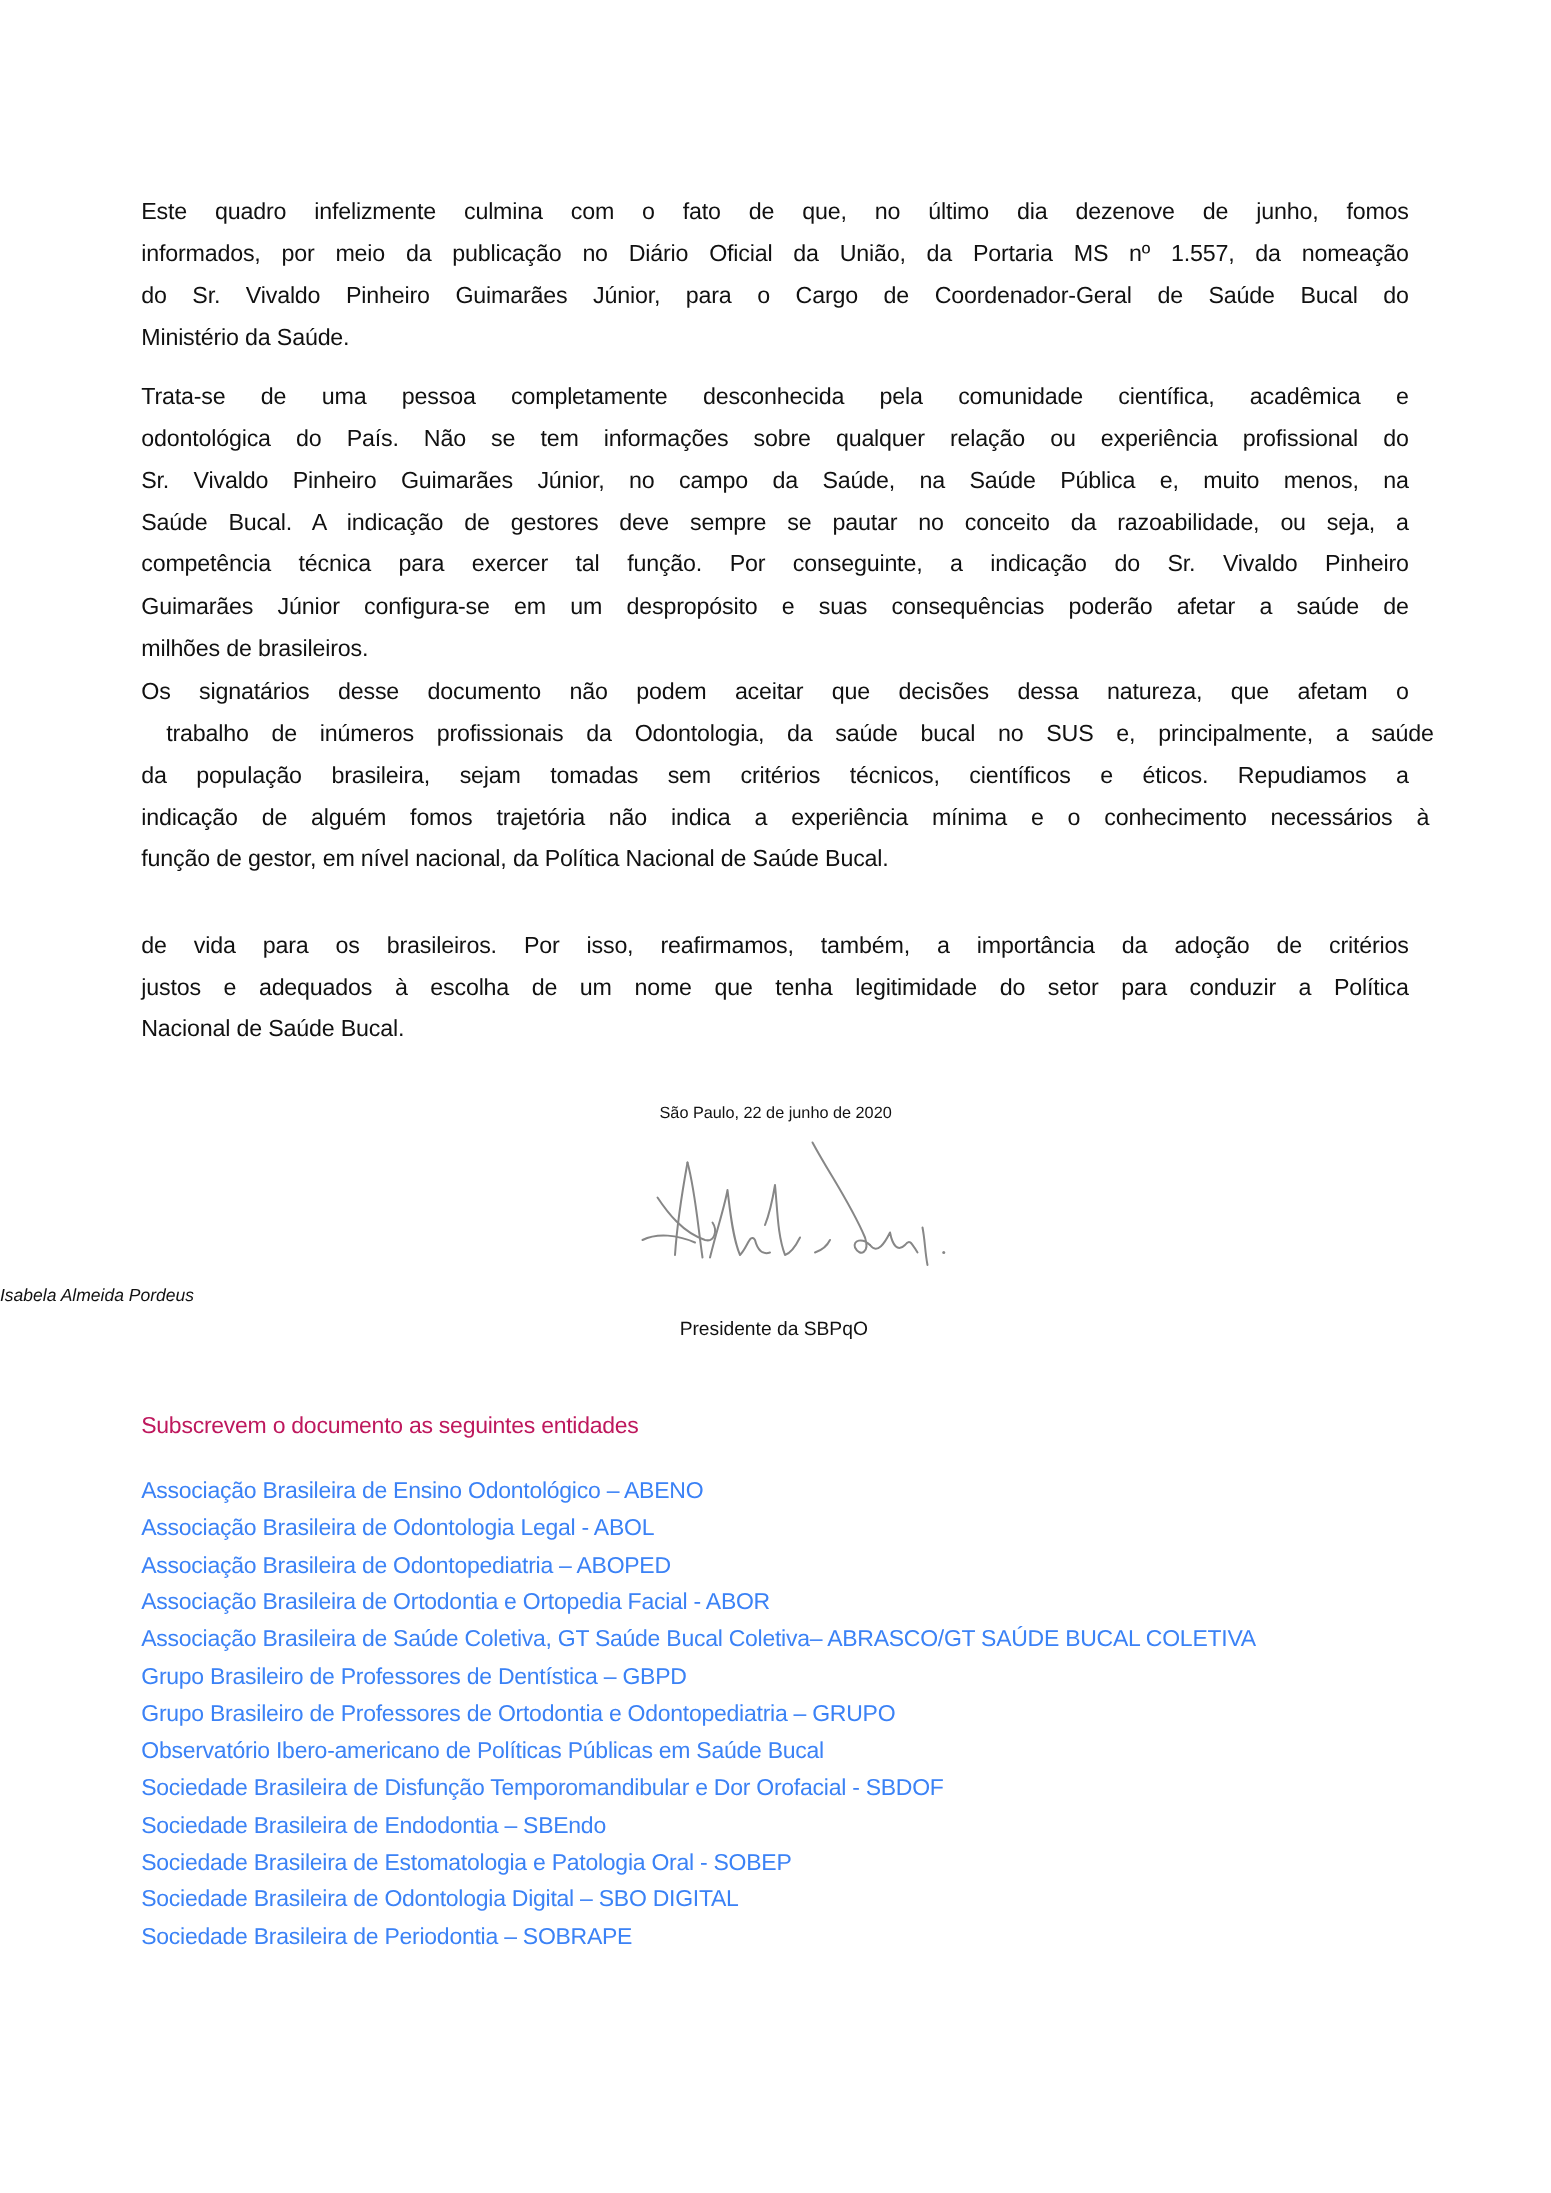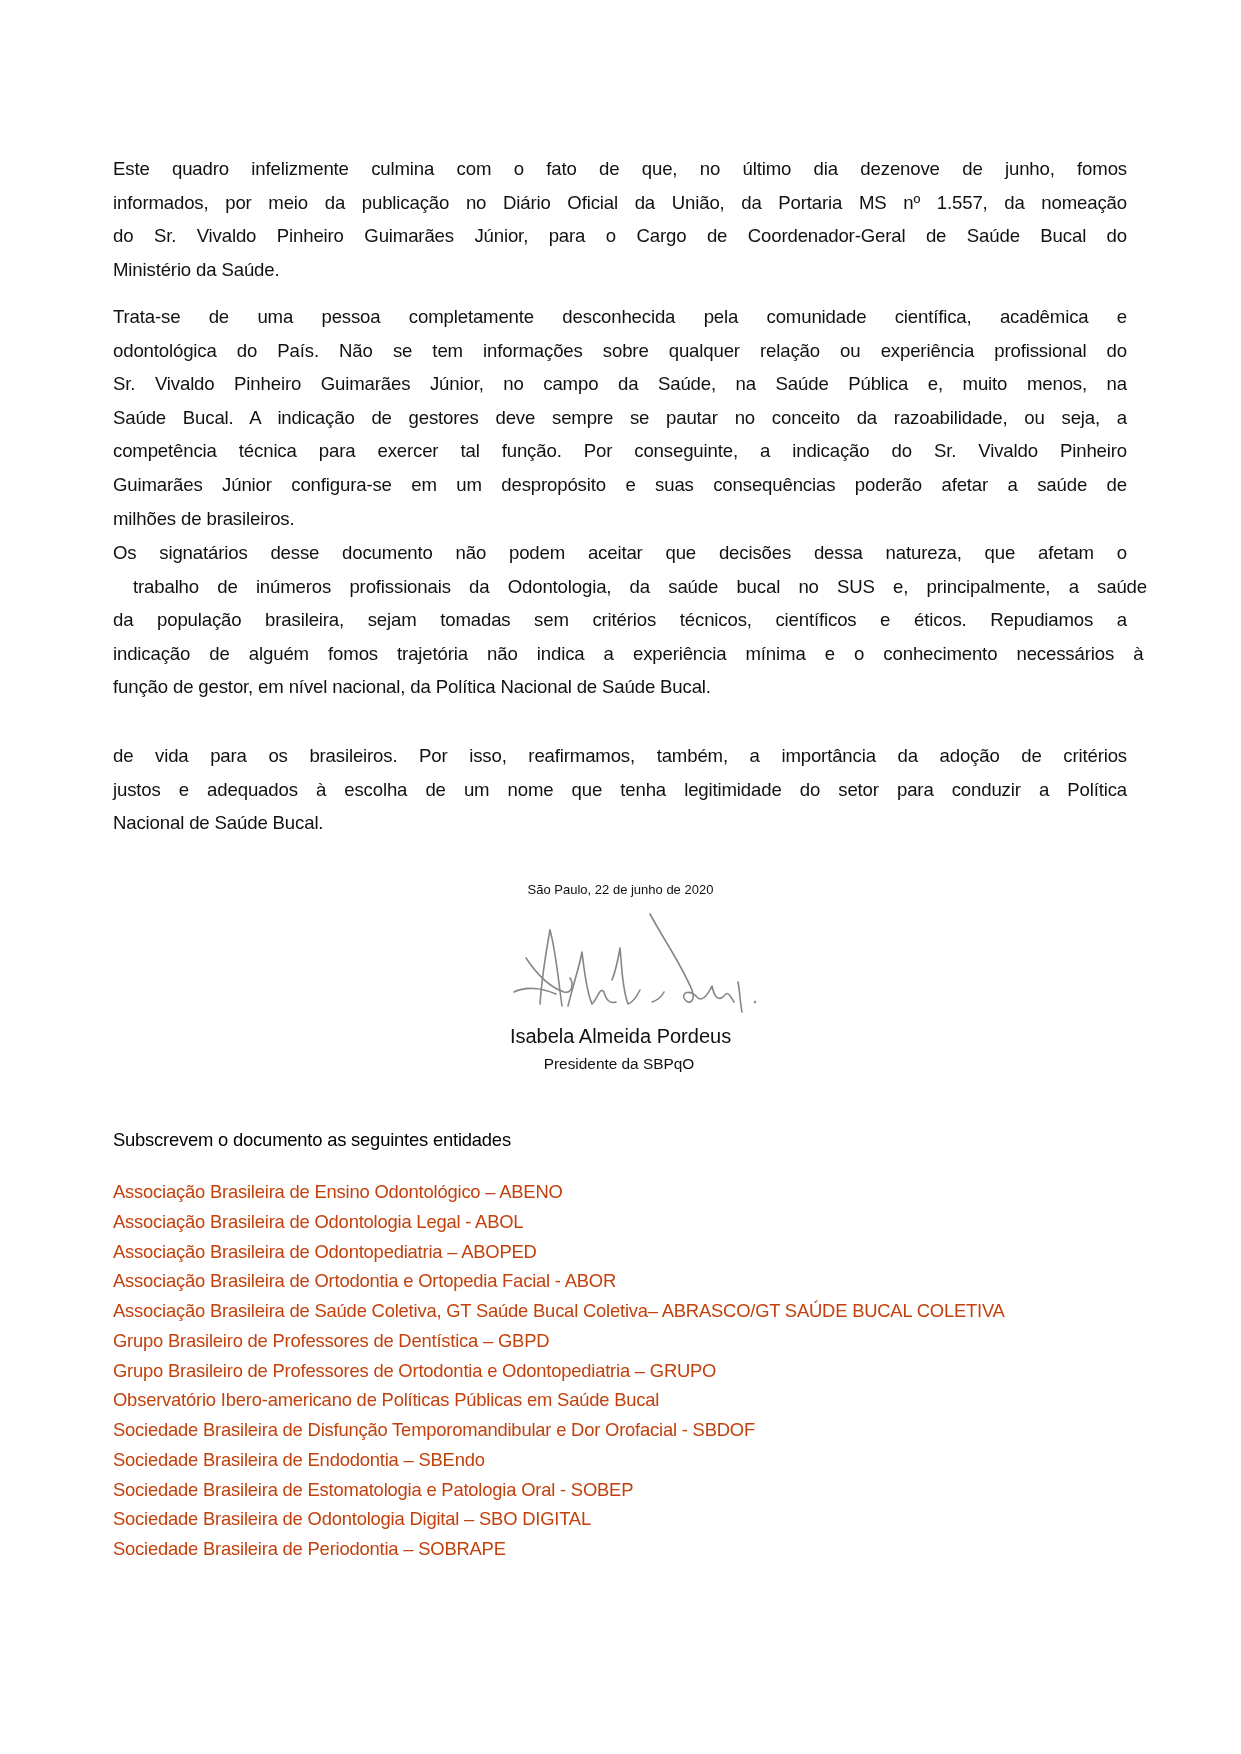--- a/index.html
+++ b/index.html
@@ -15,7 +15,7 @@
   .p4 { top: 739px; }
   .date { position: absolute; left: 0; width: 1241px; top: 873px; text-align: center; font-size: 13px; line-height: 33px; }
   .signature { position: absolute; left: 512px; top: 912px; width: 245px; height: 110px; }
-  .signer-name { position: absolute; left: 0; width: 1241px; top: 1022px; text-align: center; font-size: 20px; line-height: 28px; }
+  .signer-name { position: absolute; left: 0; width: 1241px; top: 1022px; text-align: left; font-size: 14px; line-height: 28px; font-style: italic; }
   .signer-role { position: absolute; left: 0; width: 1238px; top: 1053px; text-align: center; font-size: 15.4px; line-height: 22px; }
   .subscribe-title { position: absolute; left: 113px; top: 1126px; font-size: 18.4px; line-height: 28px; color: #000000; letter-spacing: -0.2px; }
   .entities { position: absolute; left: 113px; top: 1177px; margin: 0; padding: 0; list-style: none; color: #c2410c; font-size: 18.4px; letter-spacing: -0.2px; }

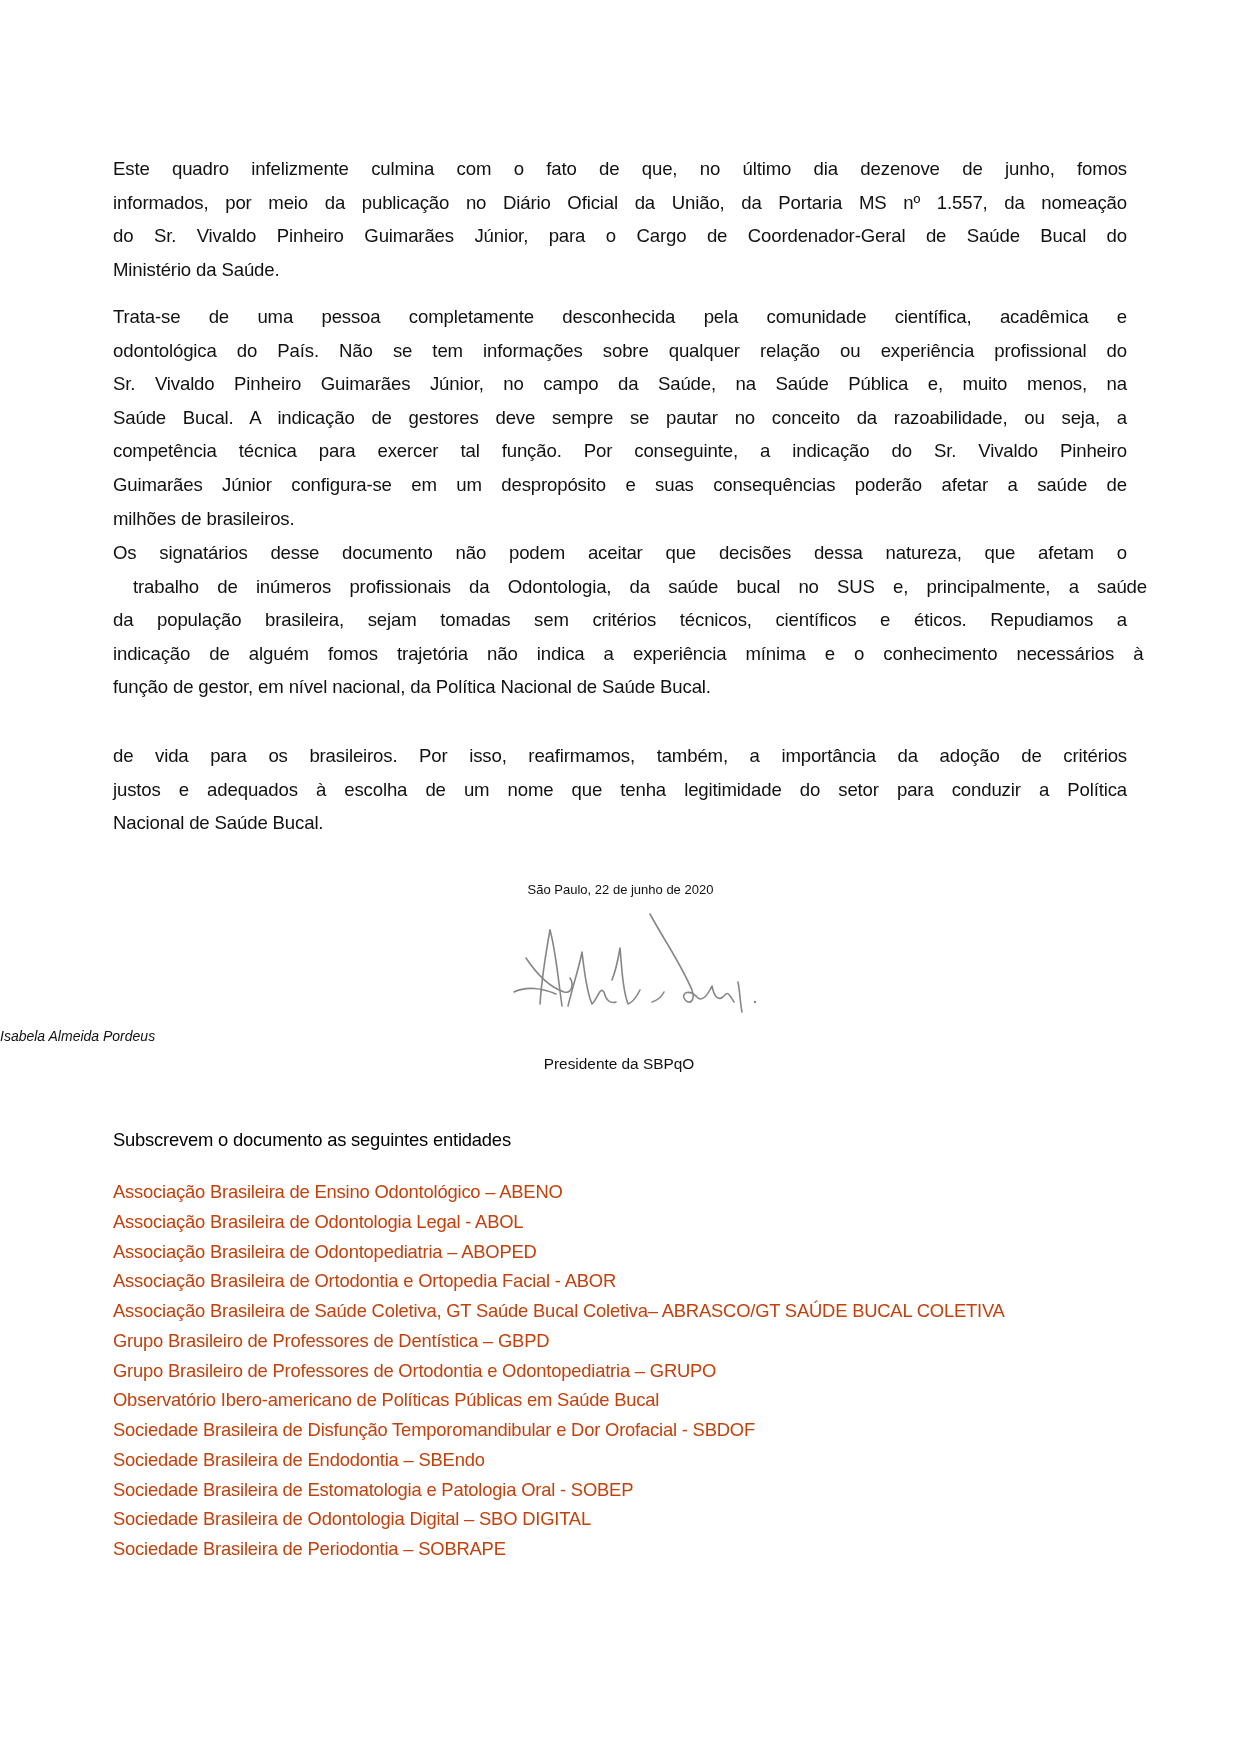--- a/index.html
+++ b/index.html
@@ -17,7 +17,7 @@
   .signature { position: absolute; left: 512px; top: 912px; width: 245px; height: 110px; }
   .signer-name { position: absolute; left: 0; width: 1241px; top: 1022px; text-align: left; font-size: 14px; line-height: 28px; font-style: italic; }
   .signer-role { position: absolute; left: 0; width: 1238px; top: 1053px; text-align: center; font-size: 15.4px; line-height: 22px; }
-  .subscribe-title { position: absolute; left: 113px; top: 1126px; font-size: 18.4px; line-height: 28px; color: #000000; letter-spacing: -0.2px; }
+  .subscribe-title { position: absolute; left: 113px; top: 1126px; font-size: 18.4px; line-height: 28px; color: #be185d; letter-spacing: -0.2px; }
   .entities { position: absolute; left: 113px; top: 1177px; margin: 0; padding: 0; list-style: none; color: #c2410c; font-size: 18.4px; letter-spacing: -0.2px; }
   .entities li { height: 29.75px; line-height: 29.75px; white-space: nowrap; }
 </style>

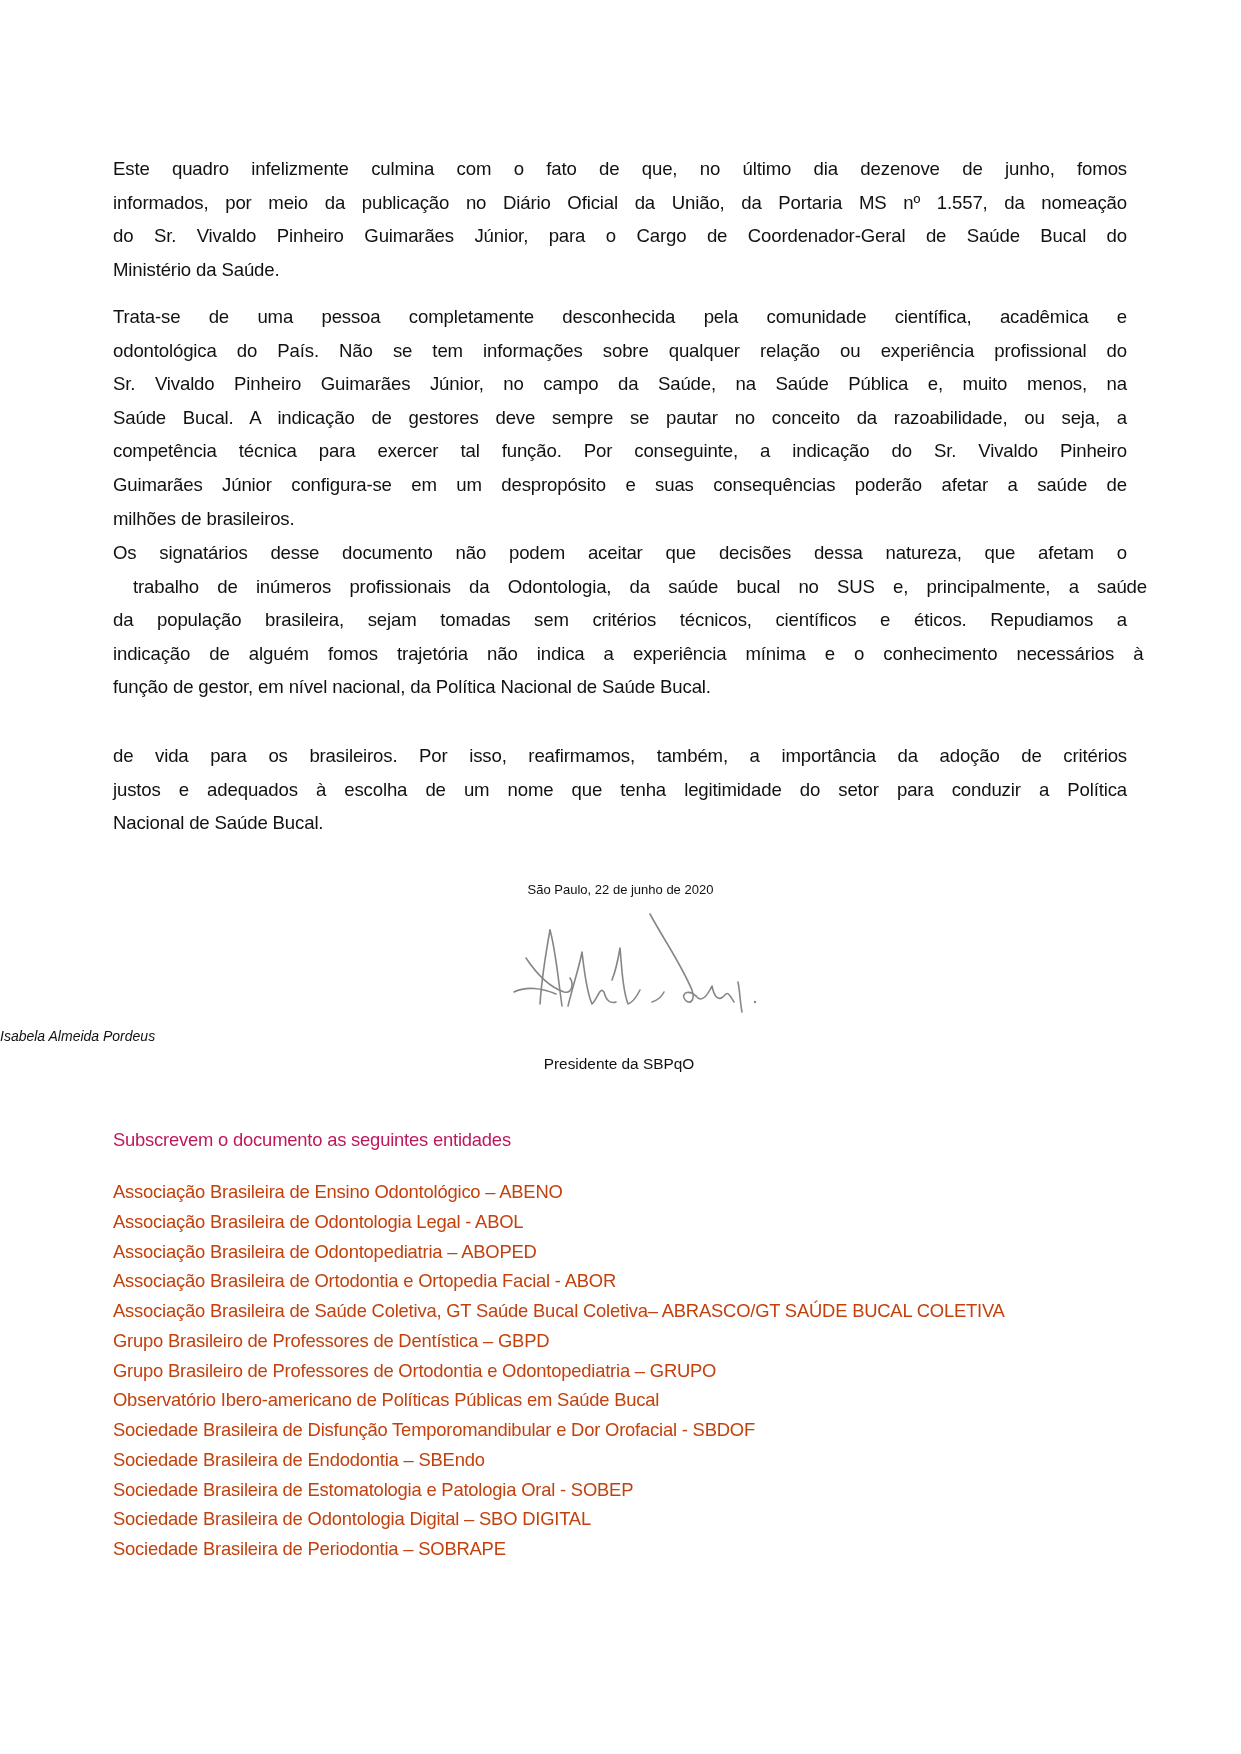--- a/index.html
+++ b/index.html
@@ -18,7 +18,7 @@
   .signer-name { position: absolute; left: 0; width: 1241px; top: 1022px; text-align: left; font-size: 14px; line-height: 28px; font-style: italic; }
   .signer-role { position: absolute; left: 0; width: 1238px; top: 1053px; text-align: center; font-size: 15.4px; line-height: 22px; }
   .subscribe-title { position: absolute; left: 113px; top: 1126px; font-size: 18.4px; line-height: 28px; color: #be185d; letter-spacing: -0.2px; }
-  .entities { position: absolute; left: 113px; top: 1177px; margin: 0; padding: 0; list-style: none; color: #c2410c; font-size: 18.4px; letter-spacing: -0.2px; }
+  .entities { position: absolute; left: 113px; top: 1177px; margin: 0; padding: 0; list-style: none; color: #3b82f6; font-size: 18.4px; letter-spacing: -0.2px; }
   .entities li { height: 29.75px; line-height: 29.75px; white-space: nowrap; }
 </style>
 </head>

